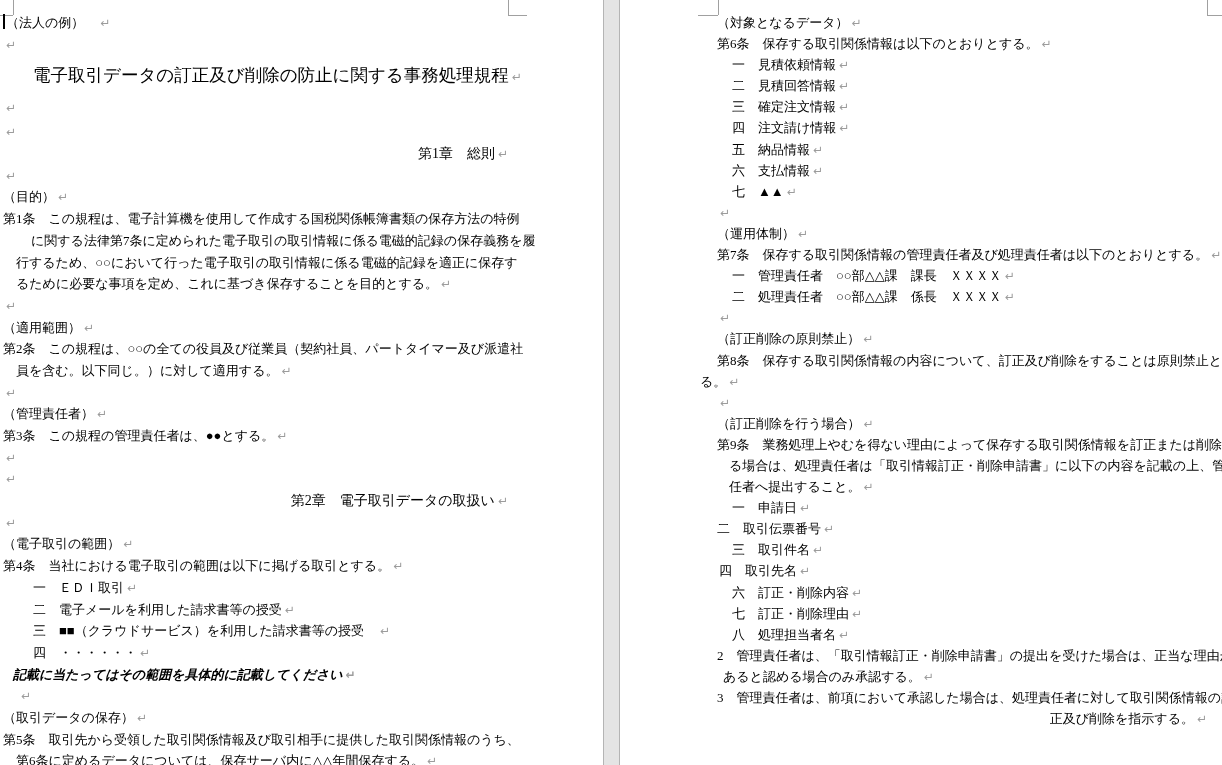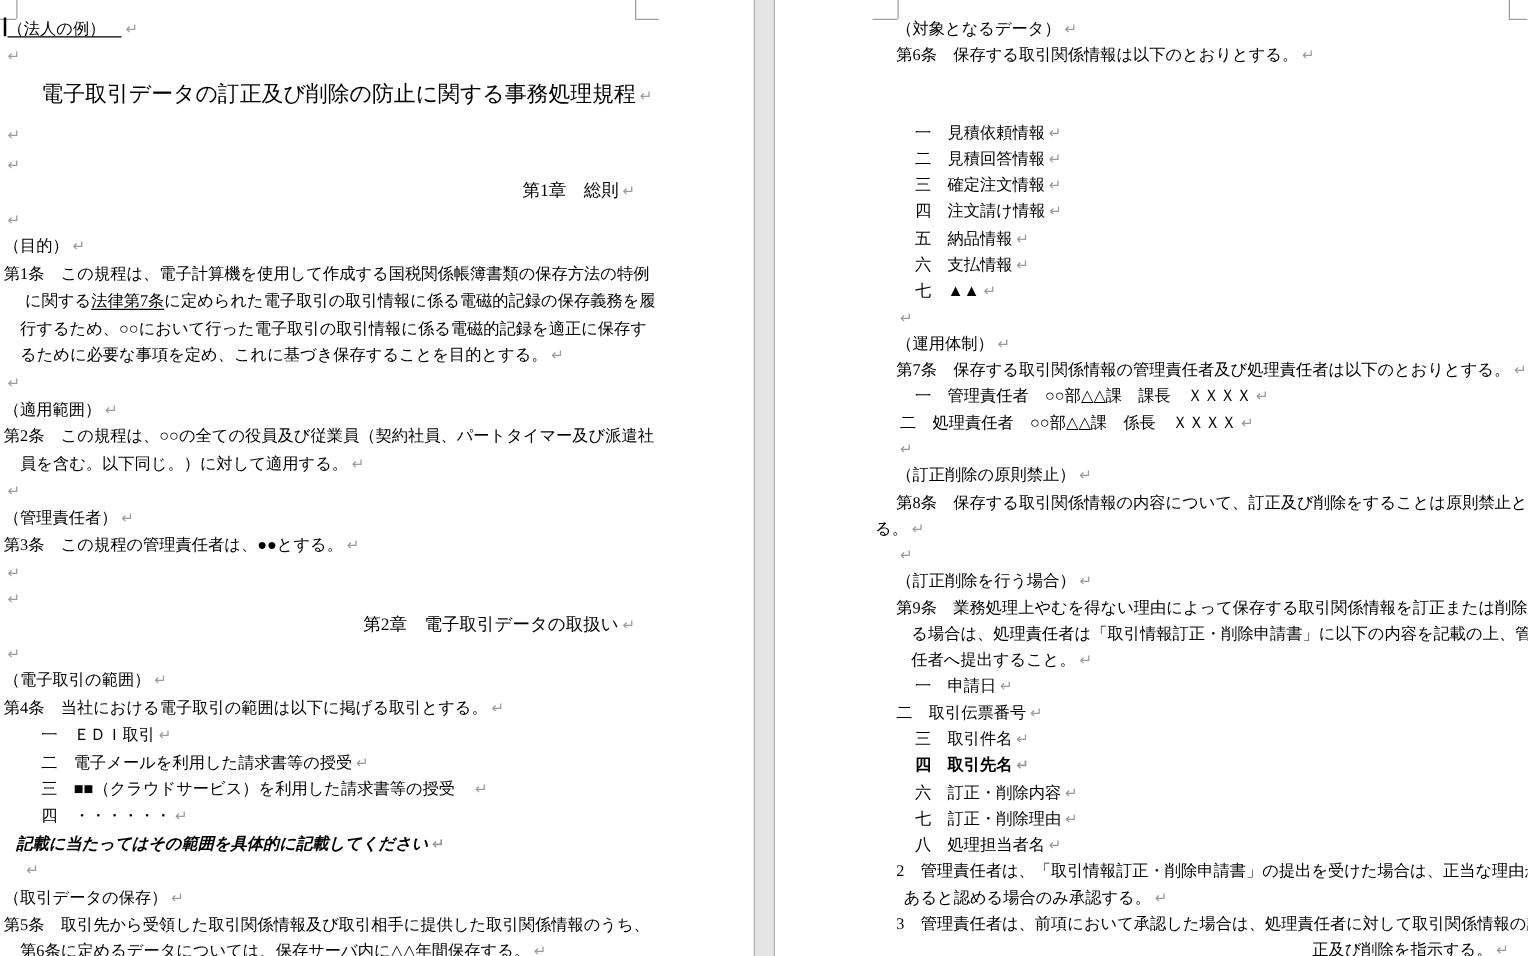--- a/index.html
+++ b/index.html
@@ -17,7 +17,7 @@
     font-family:"Liberation Sans","DejaVu Sans",sans-serif;
     font-weight:bold;font-style:italic;font-size:13px;
   }
-  .u{text-decoration:underline;text-underline-offset:2px;}
+  .u{text-underline-offset:2px;}
   .pilcrow{
     color:#9c9c9c;font-size:12px;margin-left:3px;
     font-family:"DejaVu Sans","Liberation Sans",sans-serif;

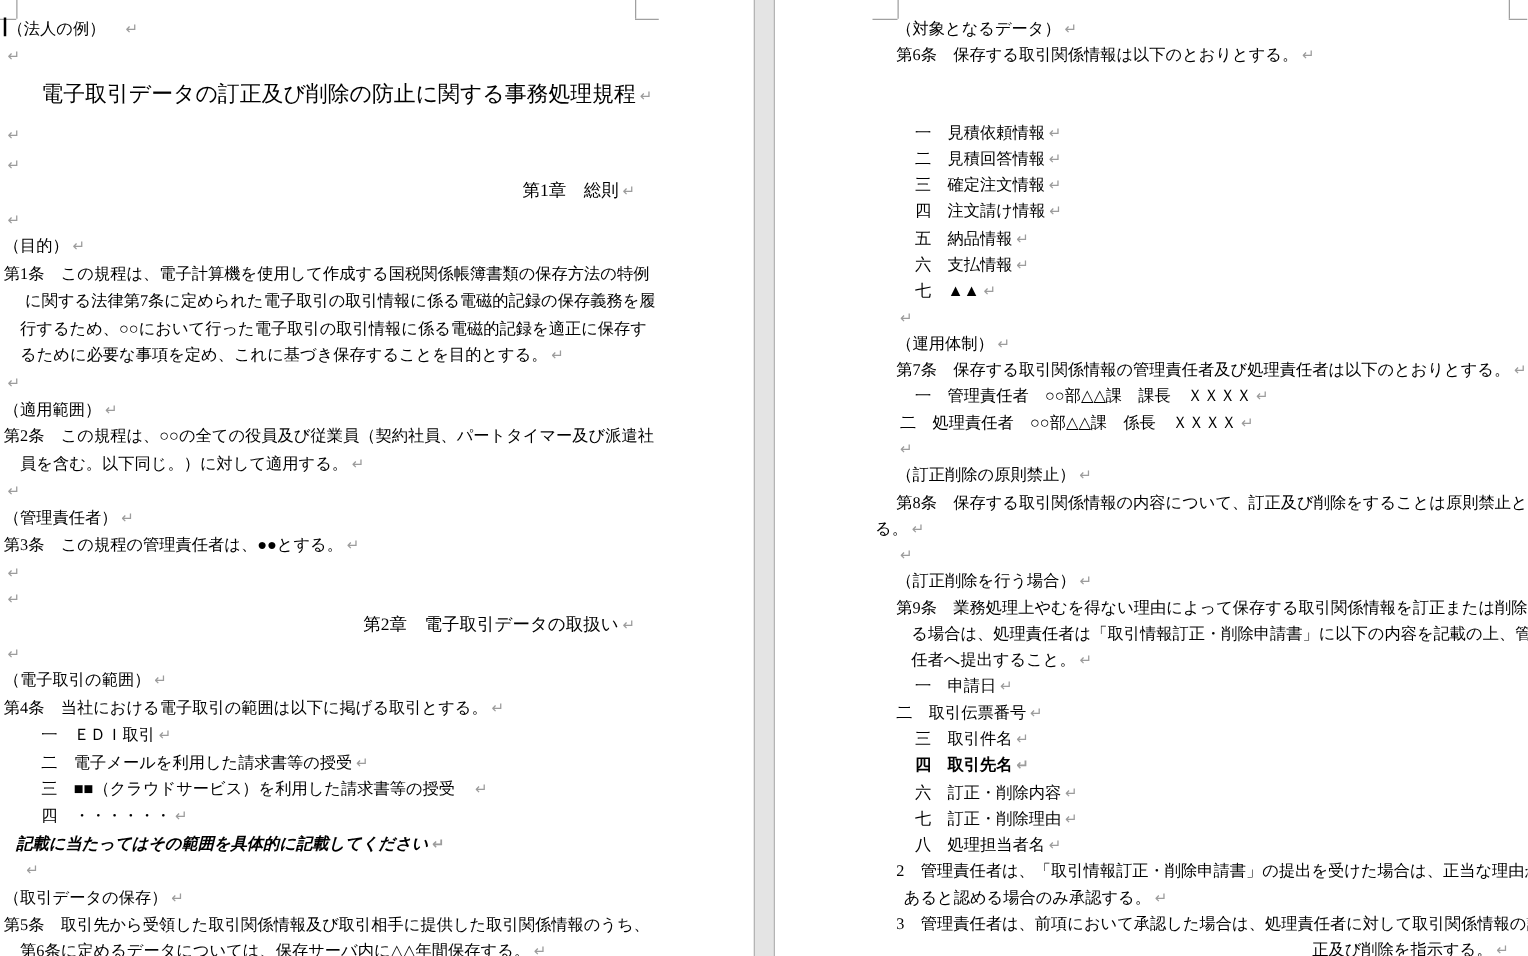--- a/index.html
+++ b/index.html
@@ -95,7 +95,7 @@
 <div class="page" style="left: 717px; width: 490px;">
     <div class="line body" style="height: 21.1px; line-height: 21.1px;"><span>（対象となるデータ）</span><span class="pilcrow" style="color: rgb(156, 156, 156);">↵</span></div>
     <div class="line body" style="height: 21.1px; line-height: 21.1px;"><span>第6条　保存する取引関係情報は以下のとおりとする。</span><span class="pilcrow" style="color: rgb(156, 156, 156);">↵</span></div>
-    <div class="line body" style="height: 21.1px; line-height: 21.1px; margin-left: 15px; margin-top: 41px;"><span>一　見積依頼情報</span><span class="pilcrow" style="color: rgb(156, 156, 156);">↵</span></div>
+    <div class="line body" style="height: 21.1px; line-height: 21.1px; margin-left: 15px;"><span>一　見積依頼情報</span><span class="pilcrow" style="color: rgb(156, 156, 156);">↵</span></div>
     <div class="line body" style="height: 21.1px; line-height: 21.1px; margin-left: 15px;"><span>二　見積回答情報</span><span class="pilcrow" style="color: rgb(156, 156, 156);">↵</span></div>
     <div class="line body" style="height: 21.1px; line-height: 21.1px; margin-left: 15px;"><span>三　確定注文情報</span><span class="pilcrow" style="color: rgb(156, 156, 156);">↵</span></div>
     <div class="line body" style="height: 21.1px; line-height: 21.1px; margin-left: 15px;"><span>四　注文請け情報</span><span class="pilcrow" style="color: rgb(156, 156, 156);">↵</span></div>

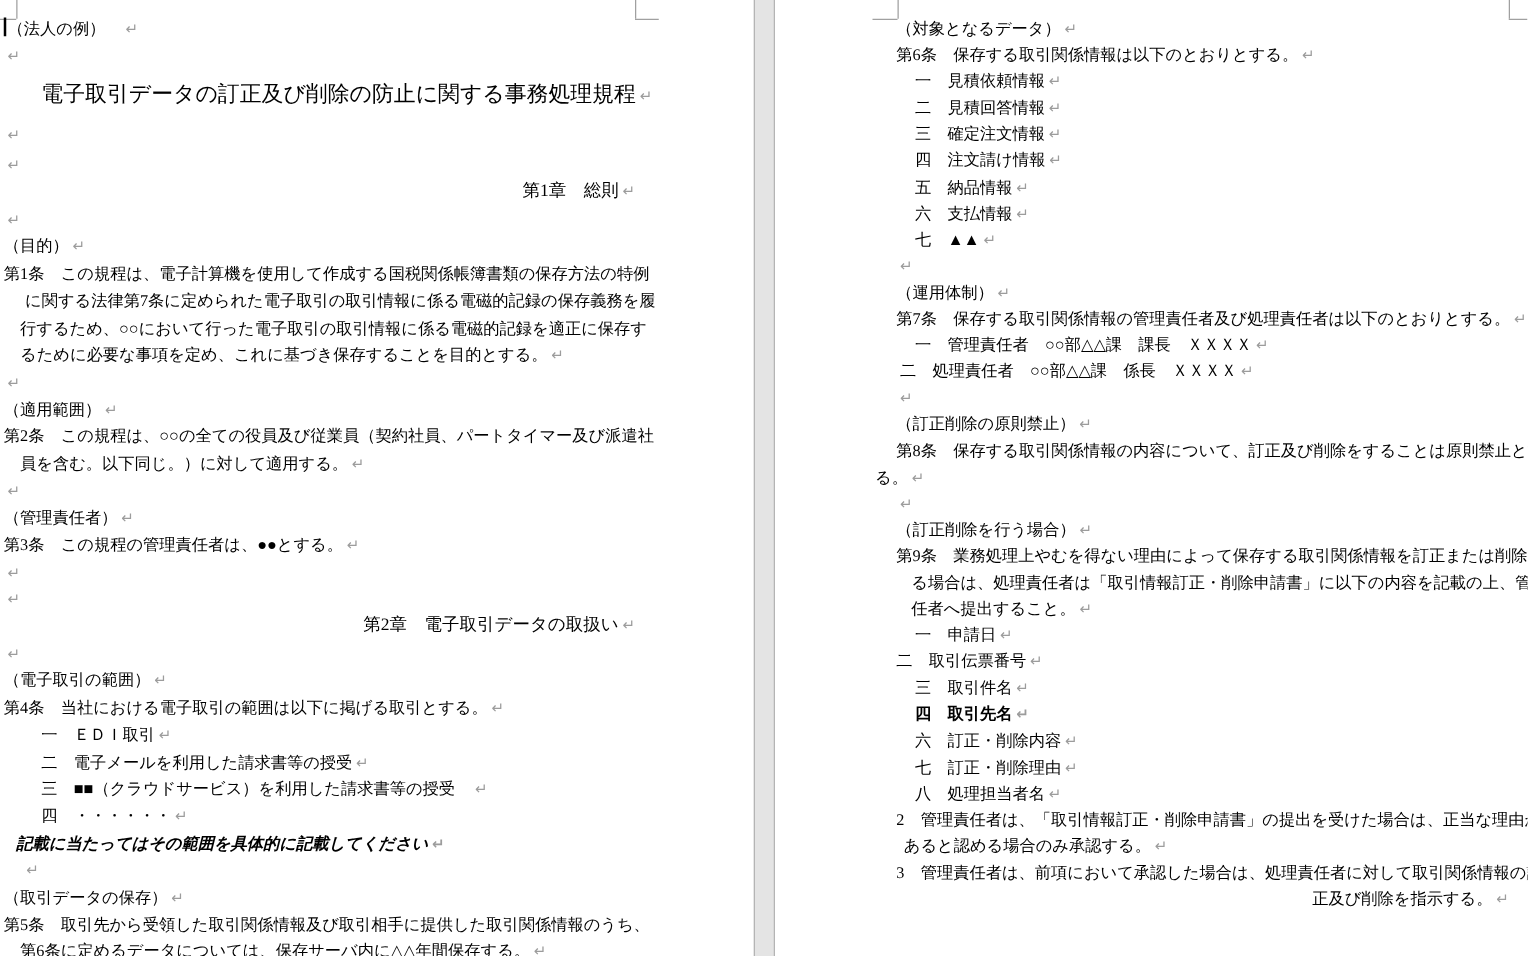--- a/index.html
+++ b/index.html
@@ -66,7 +66,7 @@
     <div class="line body" style="height: 21.7px; line-height: 21.7px;"><span class="pilcrow" style="color: rgb(156, 156, 156);">↵</span></div>
     <div class="line body" style="height: 21.7px; line-height: 21.7px;"><span>（目的）</span><span class="pilcrow" style="color: rgb(156, 156, 156);">↵</span></div>
     <div class="line body" style="height: 21.7px; line-height: 21.7px;"><span>第1条　この規程は、電子計算機を使用して作成する国税関係帳簿書類の保存方法の特例</span></div>
-    <div class="line body" style="height: 21.7px; line-height: 21.7px; margin-left: 17px;"><span>に関する</span><span class="u">法律第7条</span><span>に定められた電子取引の取引情報に係る電磁的記録の保存義務を履</span></div>
+    <div class="line body" style="height: 21.7px; line-height: 21.7px; margin-left: 28px;"><span>に関する</span><span class="u">法律第7条</span><span>に定められた電子取引の取引情報に係る電磁的記録の保存義務を履</span></div>
     <div class="line body" style="height: 21.7px; line-height: 21.7px; margin-left: 13px;"><span>行するため、○○において行った電子取引の取引情報に係る電磁的記録を適正に保存す</span></div>
     <div class="line body" style="height: 21.7px; line-height: 21.7px; margin-left: 13px;"><span>るために必要な事項を定め、これに基づき保存することを目的とする。</span><span class="pilcrow" style="color: rgb(156, 156, 156);">↵</span></div>
     <div class="line body" style="height: 21.7px; line-height: 21.7px;"><span class="pilcrow" style="color: rgb(156, 156, 156);">↵</span></div>

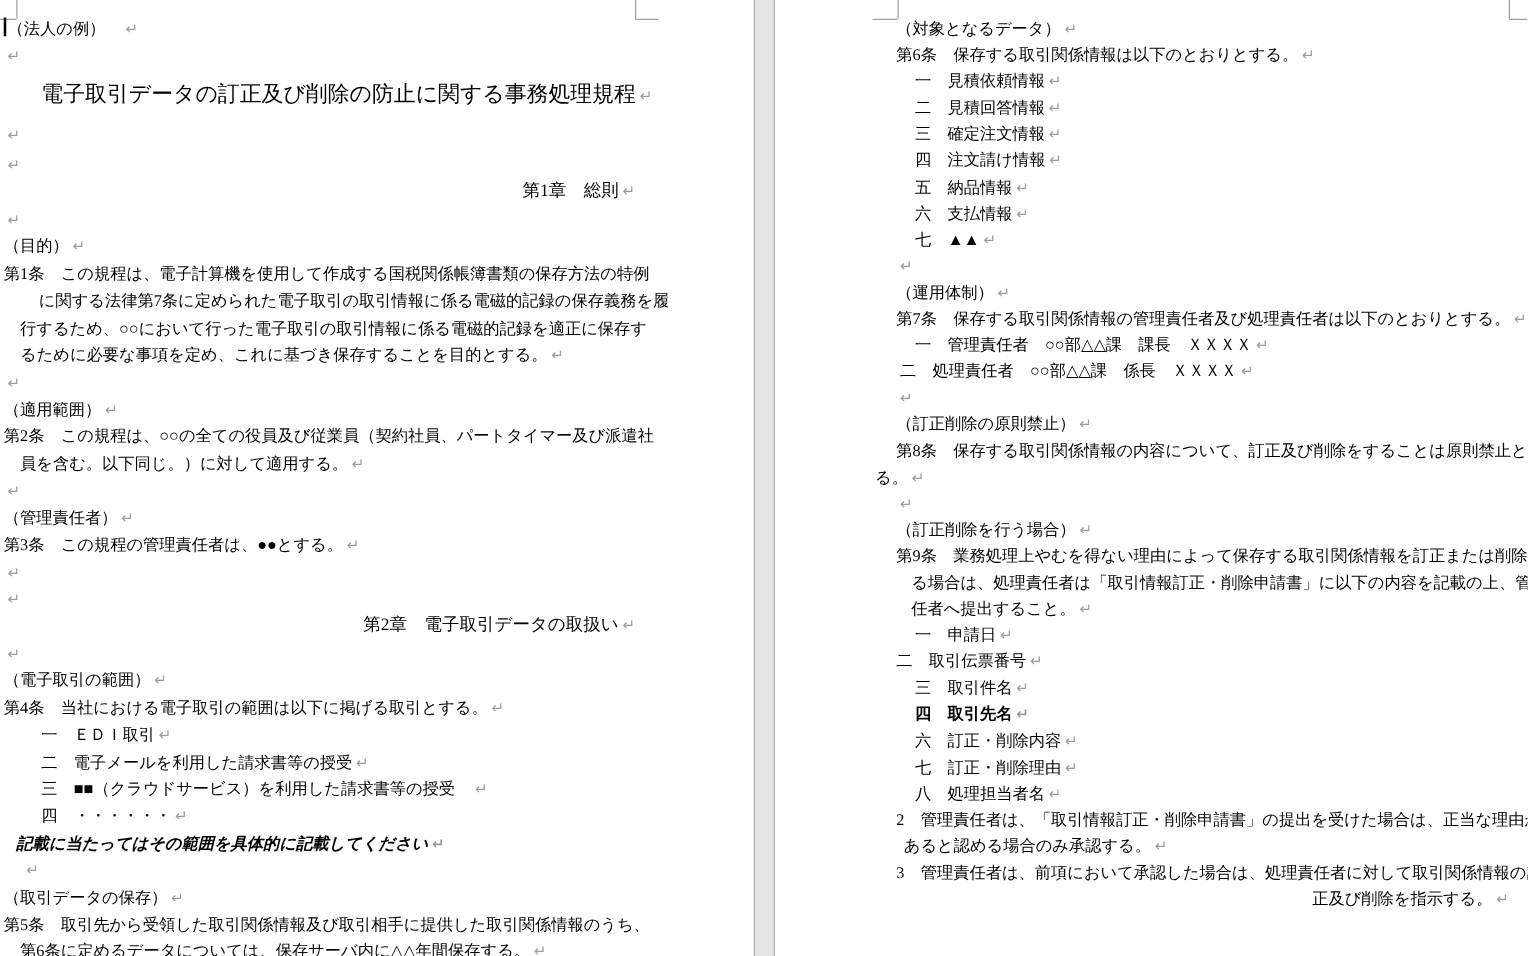--- a/index.html
+++ b/index.html
@@ -106,7 +106,7 @@
     <div class="line body" style="height: 21.1px; line-height: 21.1px;"><span>（運用体制）</span><span class="pilcrow" style="color: rgb(156, 156, 156);">↵</span></div>
     <div class="line body" style="height: 21.1px; line-height: 21.1px;"><span>第7条　保存する取引関係情報の管理責任者及び処理責任者は以下のとおりとする。</span><span class="pilcrow" style="color: rgb(156, 156, 156);">↵</span></div>
     <div class="line body" style="height: 21.1px; line-height: 21.1px; margin-left: 15px;"><span>一　管理責任者　○○部△△課　課長　ＸＸＸＸ</span><span class="pilcrow" style="color: rgb(156, 156, 156);">↵</span></div>
-    <div class="line body" style="height: 21.1px; line-height: 21.1px; margin-left: 3px;"><span>二　処理責任者　○○部△△課　係長　ＸＸＸＸ</span><span class="pilcrow" style="color: rgb(156, 156, 156);">↵</span></div>
+    <div class="line body" style="height: 21.1px; line-height: 21.1px; margin-left: 15px;"><span>二　処理責任者　○○部△△課　係長　ＸＸＸＸ</span><span class="pilcrow" style="color: rgb(156, 156, 156);">↵</span></div>
     <div class="line body" style="height: 21.1px; line-height: 21.1px;"><span class="pilcrow" style="color: rgb(156, 156, 156);">↵</span></div>
     <div class="line body" style="height: 21.1px; line-height: 21.1px;"><span>（訂正削除の原則禁止）</span><span class="pilcrow" style="color: rgb(156, 156, 156);">↵</span></div>
     <div class="line body" style="height: 21.1px; line-height: 21.1px;"><span>第8条　保存する取引関係情報の内容について、訂正及び削除をすることは原則禁止とす</span></div>

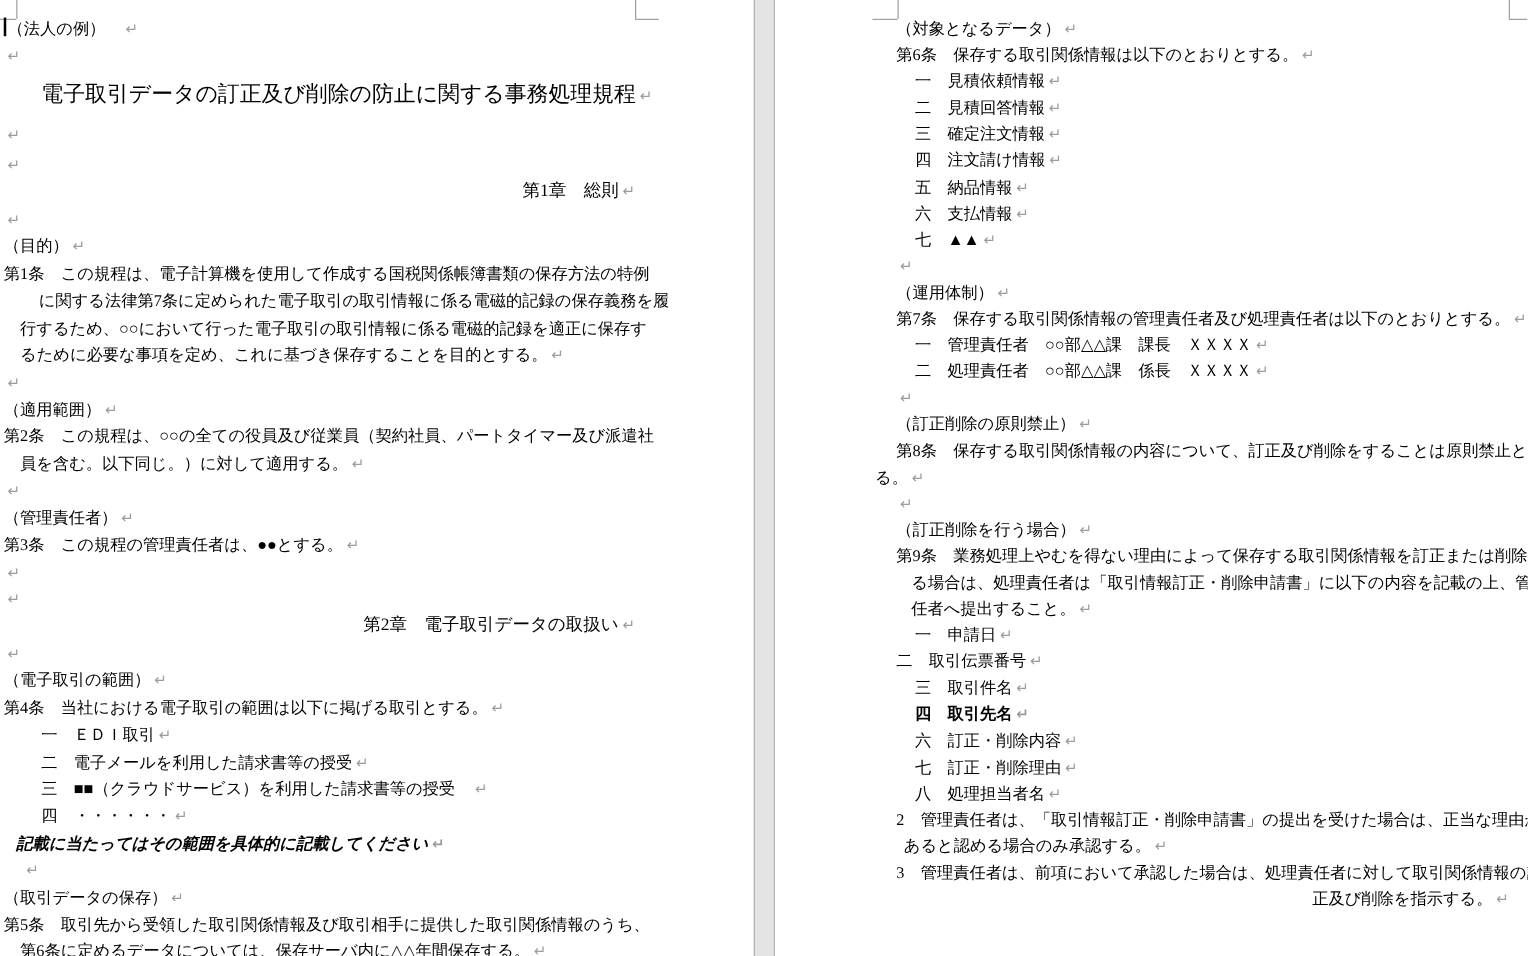--- a/index.html
+++ b/index.html
@@ -119,7 +119,7 @@
     <div class="line body" style="height: 21.1px; line-height: 21.1px; margin-left: 15px;"><span>一　申請日</span><span class="pilcrow" style="color: rgb(156, 156, 156);">↵</span></div>
     <div class="line body" style="height: 21.1px; line-height: 21.1px; "><span>二　取引伝票番号</span><span class="pilcrow" style="color: rgb(156, 156, 156);">↵</span></div>
     <div class="line body" style="height: 21.1px; line-height: 21.1px; margin-left: 15px;"><span>三　取引件名</span><span class="pilcrow" style="color: rgb(156, 156, 156);">↵</span></div>
-    <div class="line body" style="height: 21.1px; line-height: 21.1px; margin-left: 15px; font-weight: bold;"><span>四　取引先名</span><span class="pilcrow" style="color: rgb(156, 156, 156);">↵</span></div>
+    <div class="line body" style="height: 21.1px; line-height: 21.1px; margin-left: 2px;"><span>四　取引先名</span><span class="pilcrow" style="color: rgb(156, 156, 156);">↵</span></div>
     <div class="line body" style="height: 21.1px; line-height: 21.1px; margin-left: 15px;"><span>六　訂正・削除内容</span><span class="pilcrow" style="color: rgb(156, 156, 156);">↵</span></div>
     <div class="line body" style="height: 21.1px; line-height: 21.1px; margin-left: 15px;"><span>七　訂正・削除理由</span><span class="pilcrow" style="color: rgb(156, 156, 156);">↵</span></div>
     <div class="line body" style="height: 21.1px; line-height: 21.1px; margin-left: 15px;"><span>八　処理担当者名</span><span class="pilcrow" style="color: rgb(156, 156, 156);">↵</span></div>

